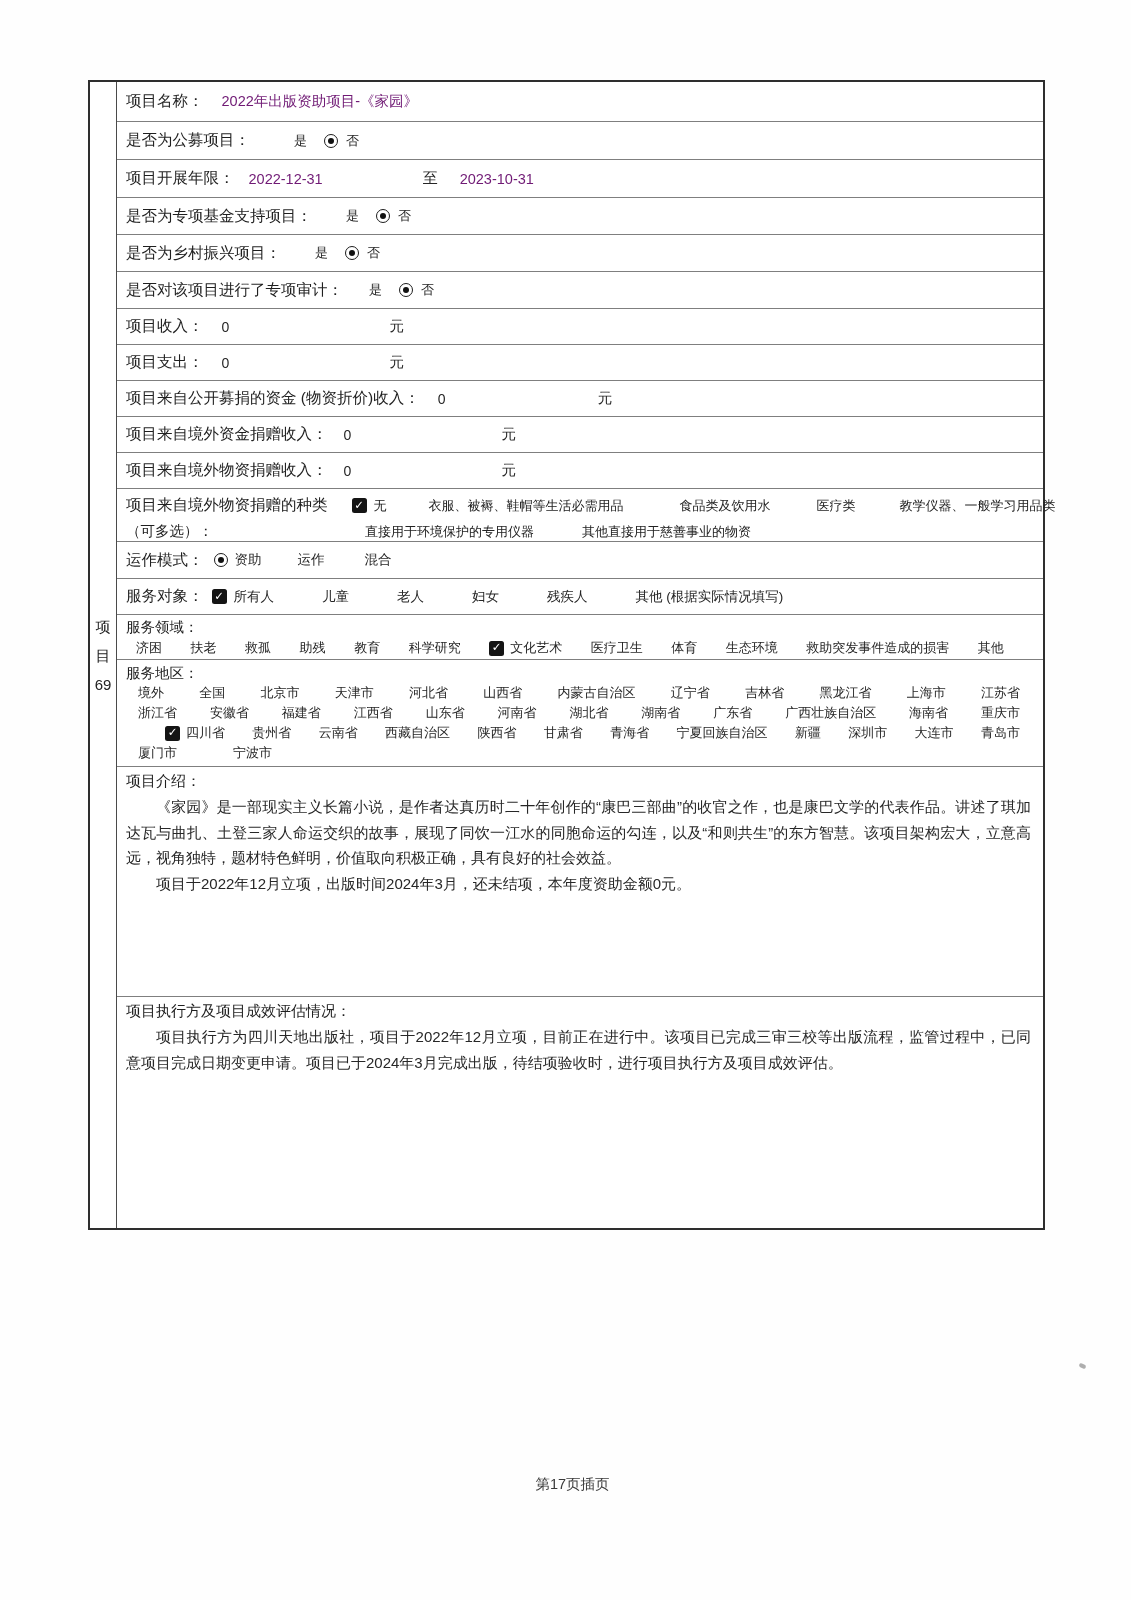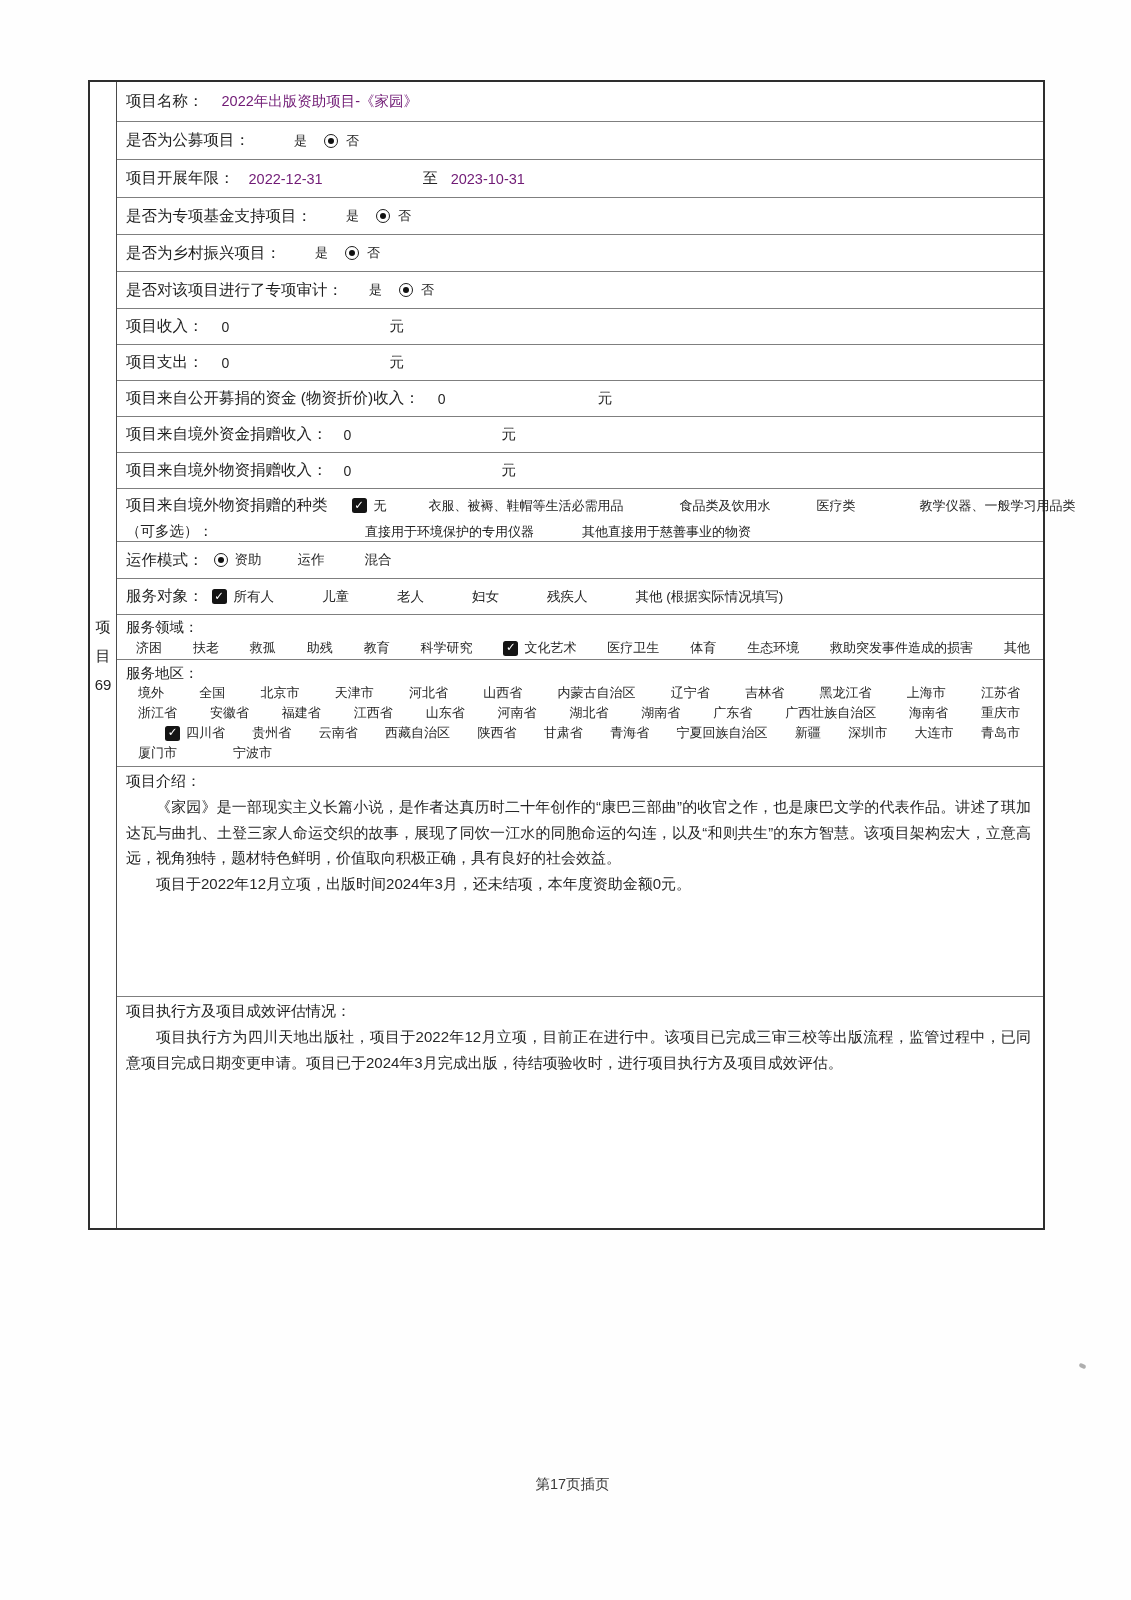--- a/index.html
+++ b/index.html
@@ -69,7 +69,7 @@
 
   .r3 .val.start { margin-left:14px; }
   .r3 .to { font-size:15px; margin-left:100px; }
-  .r3 .val.end { margin-left:13px; }
+  .r3 .val.end { margin-left:22px; }
   .r1 .val { margin-left:18px; font-size:14.5px; }
 
   

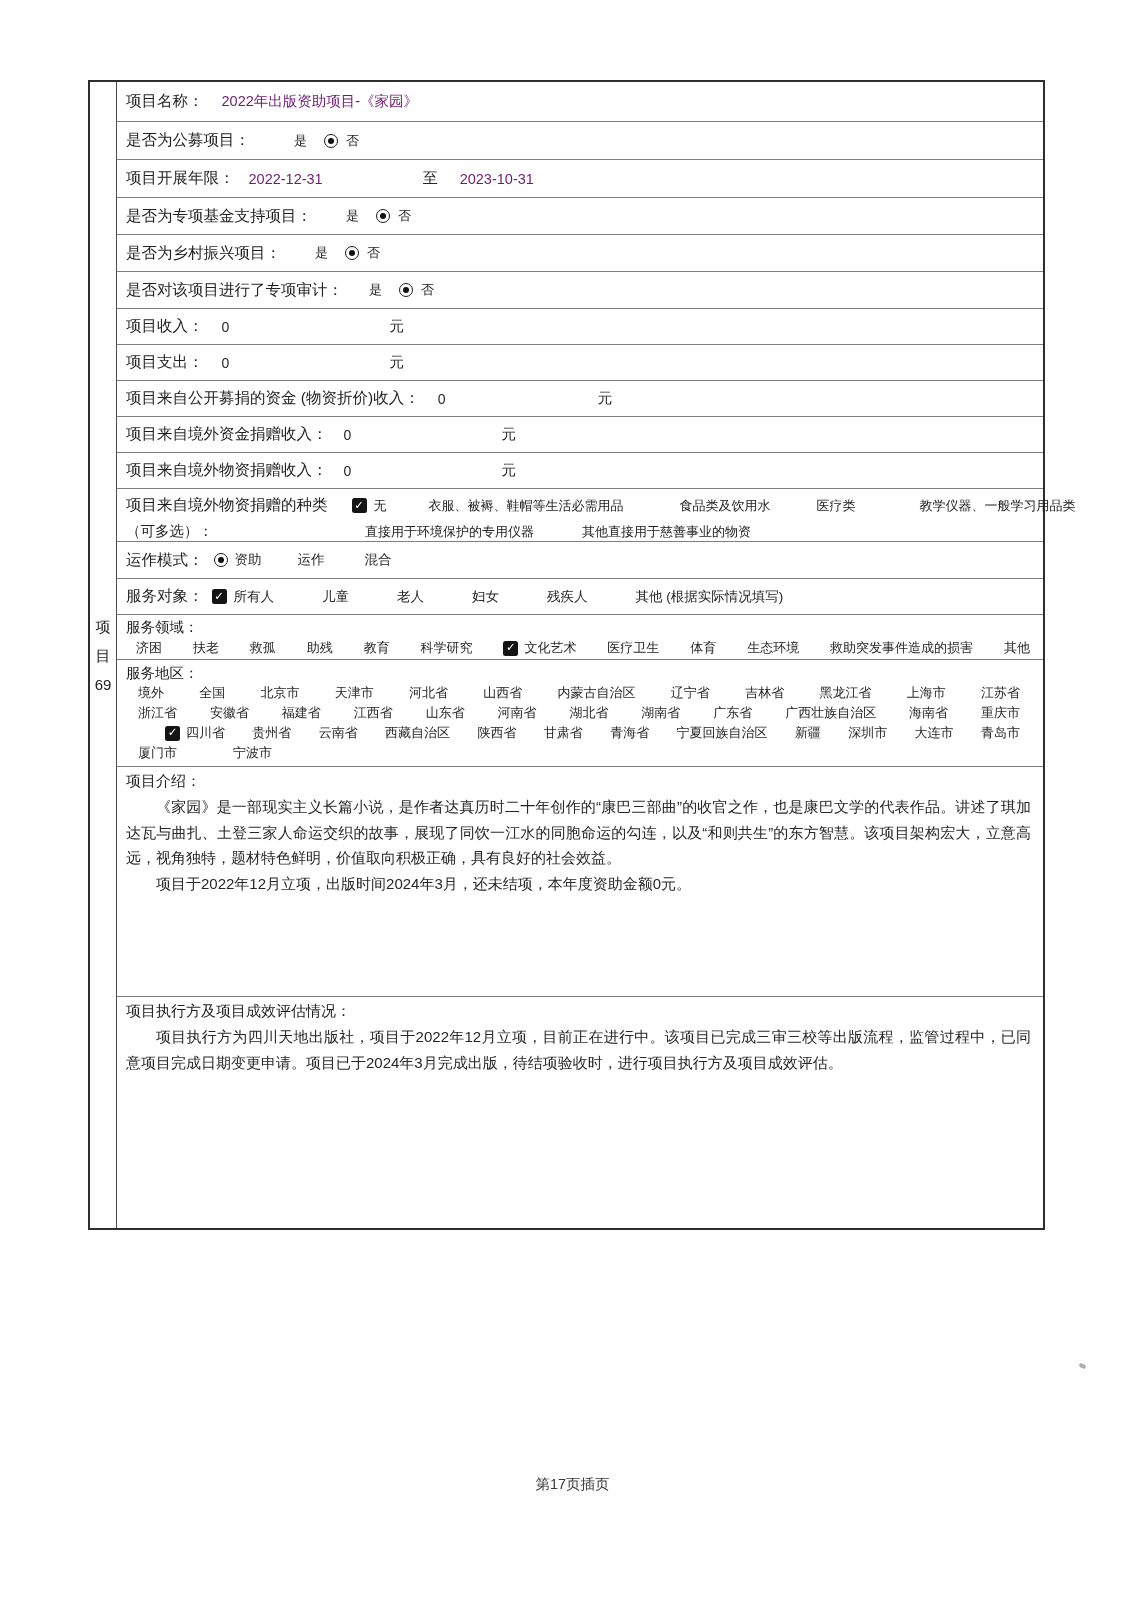--- a/index.html
+++ b/index.html
@@ -78,7 +78,7 @@
   .r12 .line1 .cb { margin-left:24px; }
   .r12 .line1 .optname { margin-left:7px; }
   .r12 .o1 { margin-left:42px; } .r12 .o2 { margin-left:56px; }
-  .r12 .o3 { margin-left:46px; } .r12 .o4 { margin-left:64px; }
+  .r12 .o3 { margin-left:46px; } .r12 .o4 { margin-left:44px; }
   .r12 .line2 { margin-top:6px; }
   .r12 .line2 .lbl { font-size:14.5px; }
   .r12 .line2 .o5 { margin-left:152px; } .r12 .line2 .o6 { margin-left:48px; }

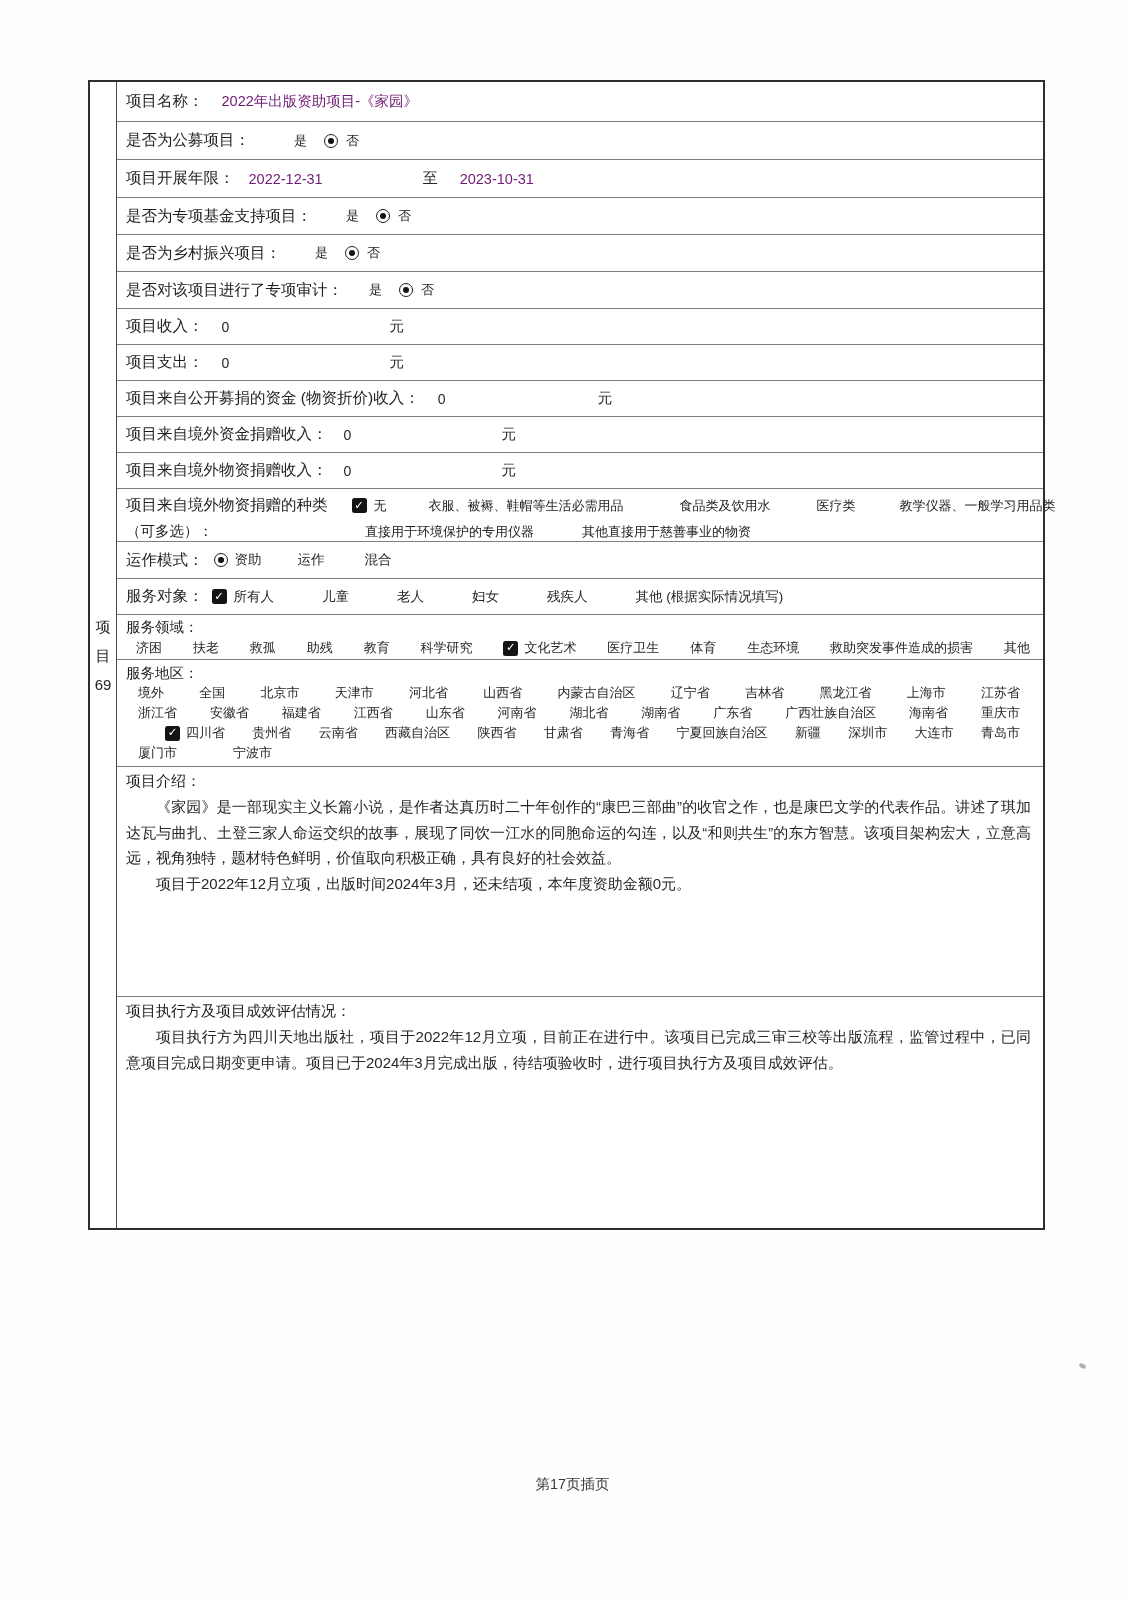--- a/index.html
+++ b/index.html
@@ -94,7 +94,7 @@
   .r14 .opt { margin-left:48px; font-size:13.5px; }
 
   
-  .r15 { padding:3px 1px 0 9px; }
+  .r15 { padding:3px 27px 0 9px; }
   .r15 .lbl { font-size:14.5px; }
   .r15 .opts {
     display:flex; align-items:center; justify-content:space-between;

